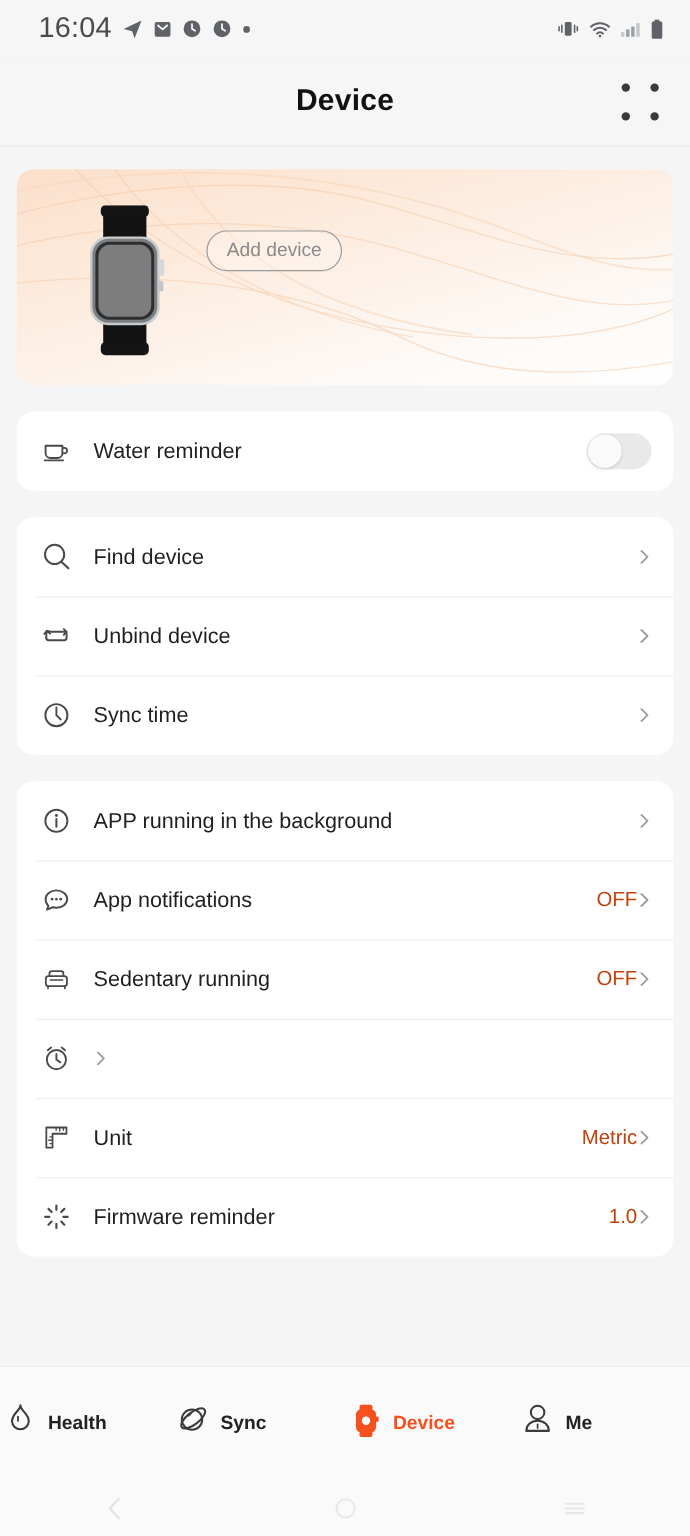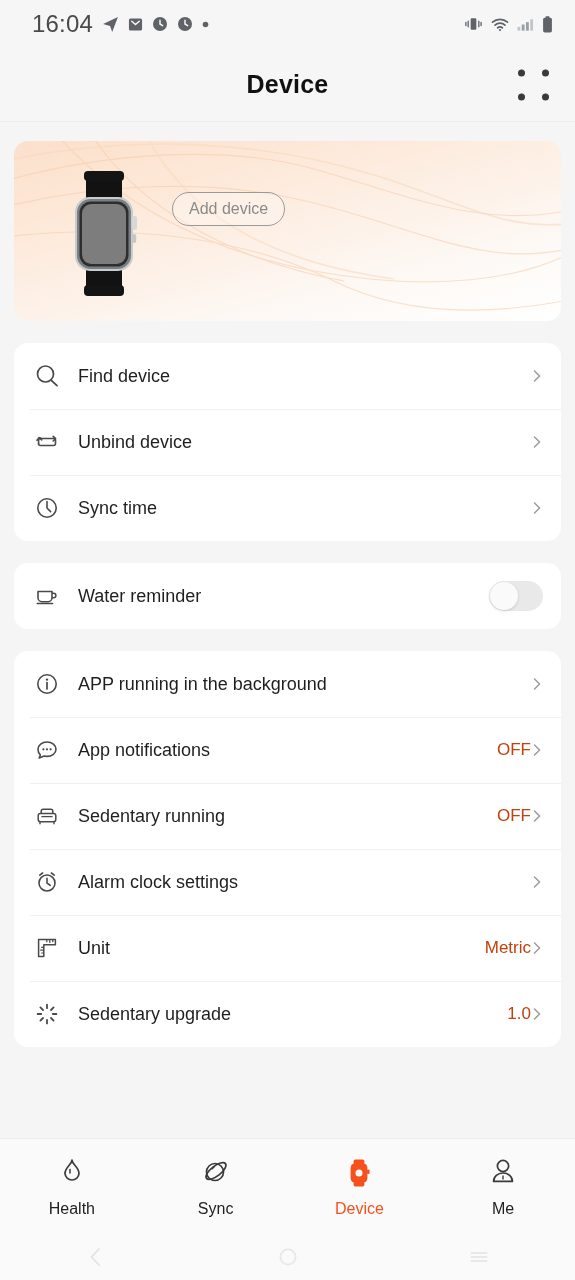--- a/index.html
+++ b/index.html
@@ -212,6 +212,22 @@
   </div>
 
   <div class="card">
+    <div class="row">
+      <span class="row-icon">
+        <svg width="26" height="26" viewBox="0 0 26 26">
+          <path d="M4 8.5h14v6.2a4 4 0 0 1-4 4H8a4 4 0 0 1-4-4z" fill="none" stroke="#4a4a4a" stroke-width="1.6" stroke-linejoin="round"></path>
+          <path d="M18 10.2h1.6a2.3 2.3 0 0 1 0 4.6H18" fill="none" stroke="#4a4a4a" stroke-width="1.5"></path>
+          <path d="M3.2 20.6h15.4" stroke="#4a4a4a" stroke-width="1.5" stroke-linecap="round"></path>
+        </svg>
+      </span>
+      <span class="row-label">Water reminder</span>
+      <div class="toggle">
+        <div class="knob"></div>
+      </div>
+    </div>
+  </div>
+
+  <div class="card">
 
     <div class="row">
       <span class="row-icon">
@@ -252,22 +268,6 @@
       <svg class="chev" viewBox="0 0 12 12">
         <path d="M3.5 1 8.6 6 3.5 11" fill="none" stroke="#9c9c9c" stroke-width="1.5" stroke-linecap="round" stroke-linejoin="round"></path>
       </svg>
-    </div>
-  </div>
-
-  <div class="card">
-    <div class="row">
-      <span class="row-icon">
-        <svg width="26" height="26" viewBox="0 0 26 26">
-          <path d="M4 8.5h14v6.2a4 4 0 0 1-4 4H8a4 4 0 0 1-4-4z" fill="none" stroke="#4a4a4a" stroke-width="1.6" stroke-linejoin="round"></path>
-          <path d="M18 10.2h1.6a2.3 2.3 0 0 1 0 4.6H18" fill="none" stroke="#4a4a4a" stroke-width="1.5"></path>
-          <path d="M3.2 20.6h15.4" stroke="#4a4a4a" stroke-width="1.5" stroke-linecap="round"></path>
-        </svg>
-      </span>
-      <span class="row-label">Water reminder</span>
-      <div class="toggle">
-        <div class="knob"></div>
-      </div>
     </div>
   </div>
 

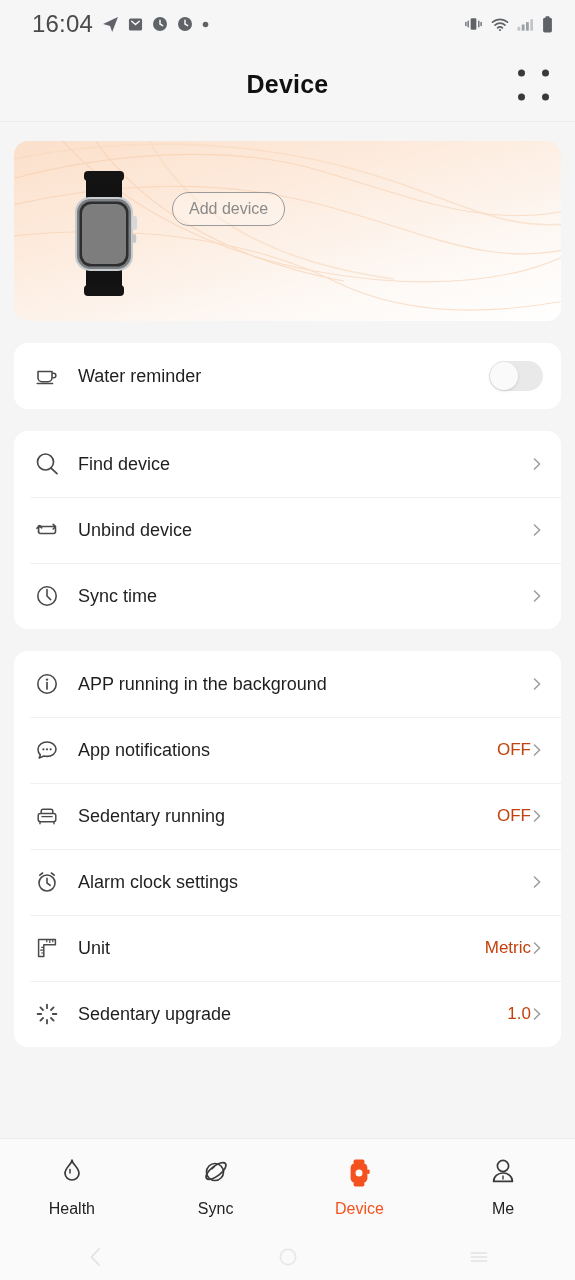--- a/index.html
+++ b/index.html
@@ -327,7 +327,6 @@
           <path d="M5.8 6.2 8.6 4M20.2 6.2 17.4 4" stroke="#4a4a4a" stroke-width="1.6" stroke-linecap="round"></path>
         </svg>
       </span>
-      <span class="row-label">Alarm clock settings</span>
       <svg class="chev" viewBox="0 0 12 12">
         <path d="M3.5 1 8.6 6 3.5 11" fill="none" stroke="#9c9c9c" stroke-width="1.5" stroke-linecap="round" stroke-linejoin="round"></path>
       </svg>

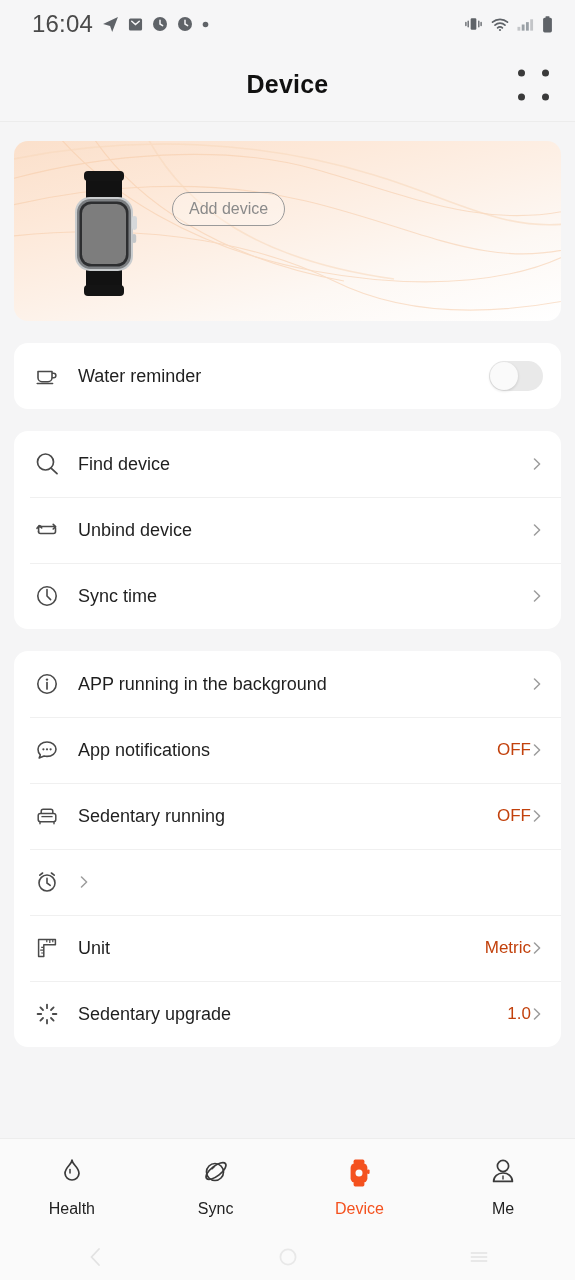--- a/index.html
+++ b/index.html
@@ -362,7 +362,7 @@
           </g>
         </svg>
       </span>
-      <span class="row-label">Sedentary upgrade</span>
+      <span class="row-label">Firmware reminder</span>
       <span class="row-value">1.0</span>
       <svg class="chev" viewBox="0 0 12 12">
         <path d="M3.5 1 8.6 6 3.5 11" fill="none" stroke="#9c9c9c" stroke-width="1.5" stroke-linecap="round" stroke-linejoin="round"></path>

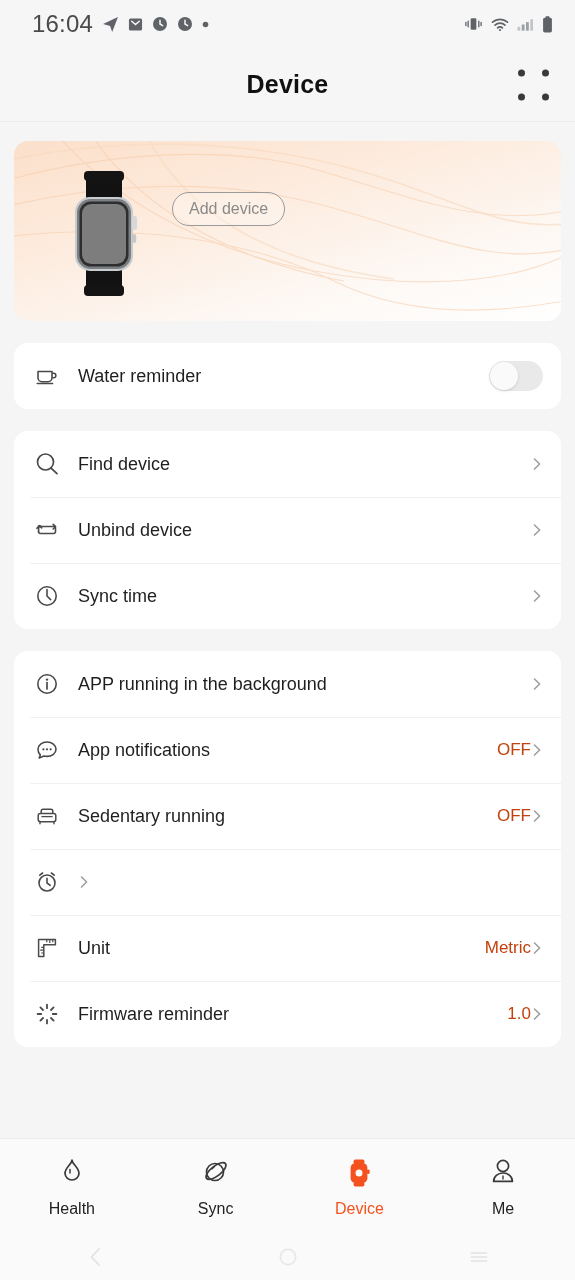--- a/index.html
+++ b/index.html
@@ -100,8 +100,8 @@
     display:flex; align-items:center;
   }
   .navitem{
-    flex:1; display:flex; flex-direction:column; align-items:center;
-    gap:6px; cursor:pointer;
+    flex:1; display:flex; flex-direction:row; align-items:center;
+    gap:6px; cursor:pointer;font-weight:bold;
   }
   .navitem .nav-label{ font-size:16px; color:#222; }
   .navitem.active .nav-label{ color:#f4511e; }

